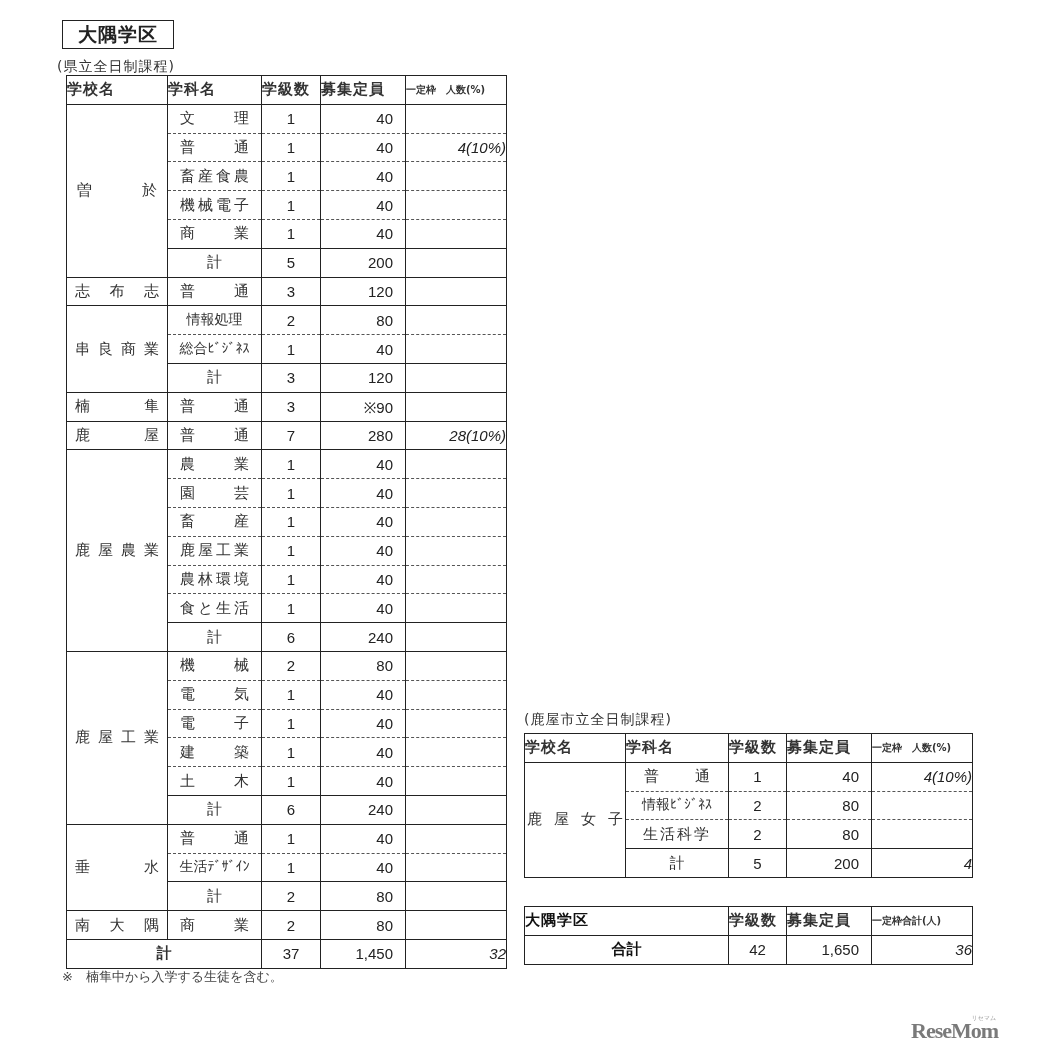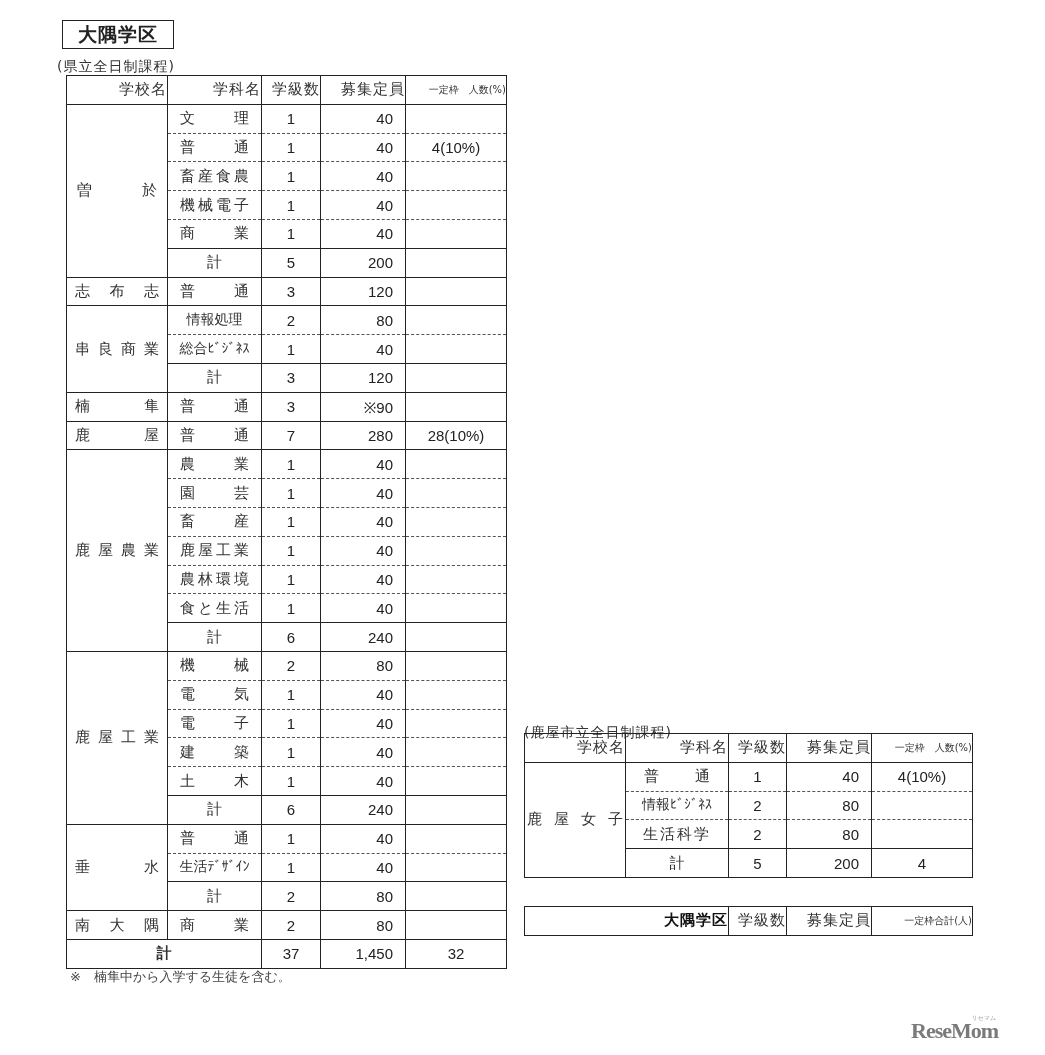--- a/index.html
+++ b/index.html
@@ -11,7 +11,7 @@
   .caption { position:absolute; font-size:14px; color:#333; letter-spacing:1px; }
   table.grid { position:absolute; border-collapse:collapse; table-layout:fixed; }
   table.grid td { border:1px solid #222; padding:0; font-size:15px; height:27.8px; overflow:hidden; white-space:nowrap; }
-  table.grid td.hdr { text-align:right; font-size:15px; color:#333; letter-spacing:1px; }
+  table.grid td.hdr { text-align:left; font-size:15px; color:#333; letter-spacing:1px;font-weight:bold; }
   table.grid td.hdr.small { font-size:10px; letter-spacing:0; }
   td.school { text-align:center; color:#333; letter-spacing:8px; vertical-align:middle;margin-top:28px; }
   td.school.spread { text-align:justify; text-align-last:justify; padding:0 8px; letter-spacing:0; }

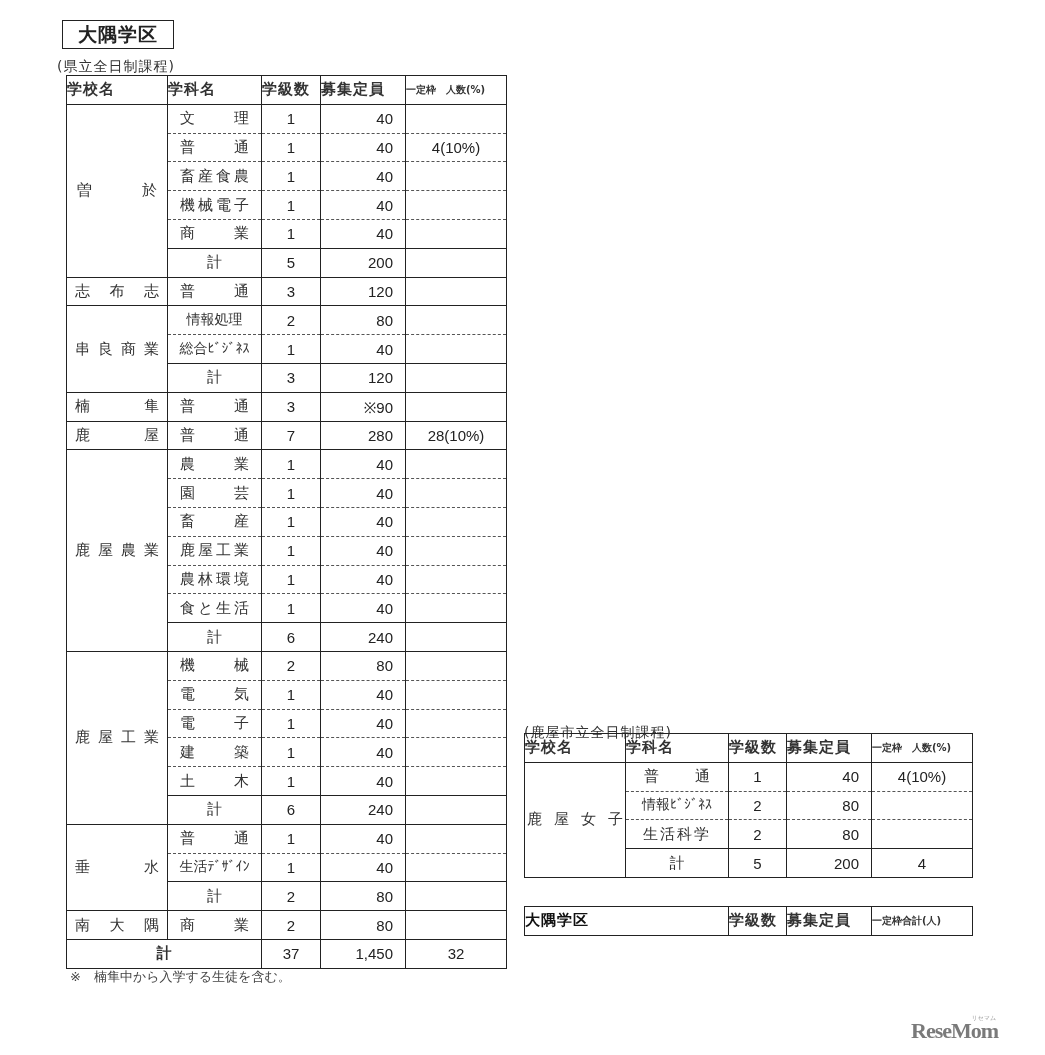--- a/index.html
+++ b/index.html
@@ -20,7 +20,7 @@
   td.total-lbl { text-align:center; color:#333; }
   td.num-c { text-align:center; font-family:"Liberation Sans Narrow","Liberation Sans",sans-serif; font-size:17px; }
   td.num-r { text-align:right; padding-right:12px !important; font-family:"Liberation Sans",sans-serif; font-size:17px; }
-  td.quota { text-align:center; font-family:"Liberation Sans",sans-serif; font-size:16px; }
+  td.quota { text-align:right; font-family:"Liberation Sans",sans-serif; font-size:16px;font-style:italic; }
   tr.dashed td.d { border-bottom:1px dashed #555; }
   tr.dashed-next td.d { border-top:1px dashed #555; }
   td.bold { font-weight:bold; }

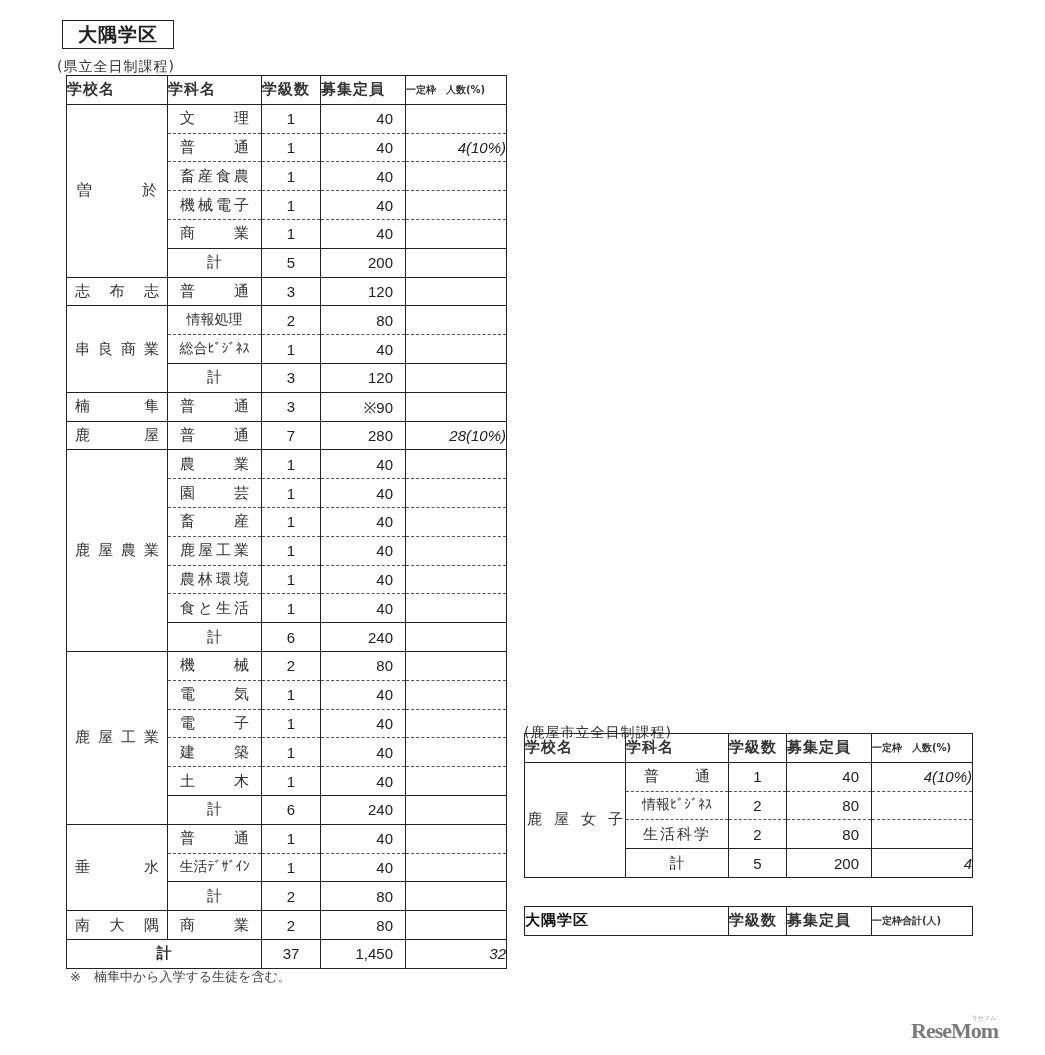--- a/index.html
+++ b/index.html
@@ -256,7 +256,7 @@
 
 <div class="note">※　楠隼中から入学する生徒を含む。</div>
 
-<div class="caption" style="left:524px; top:711px;margin-top:13px;">(鹿屋市立全日制課程)</div>
+<div class="caption" style="left:524px; top:711px;">(鹿屋市立全日制課程)</div>
 
 <table class="grid" style="left:524px; top:733px; width:448px;">
   <colgroup>

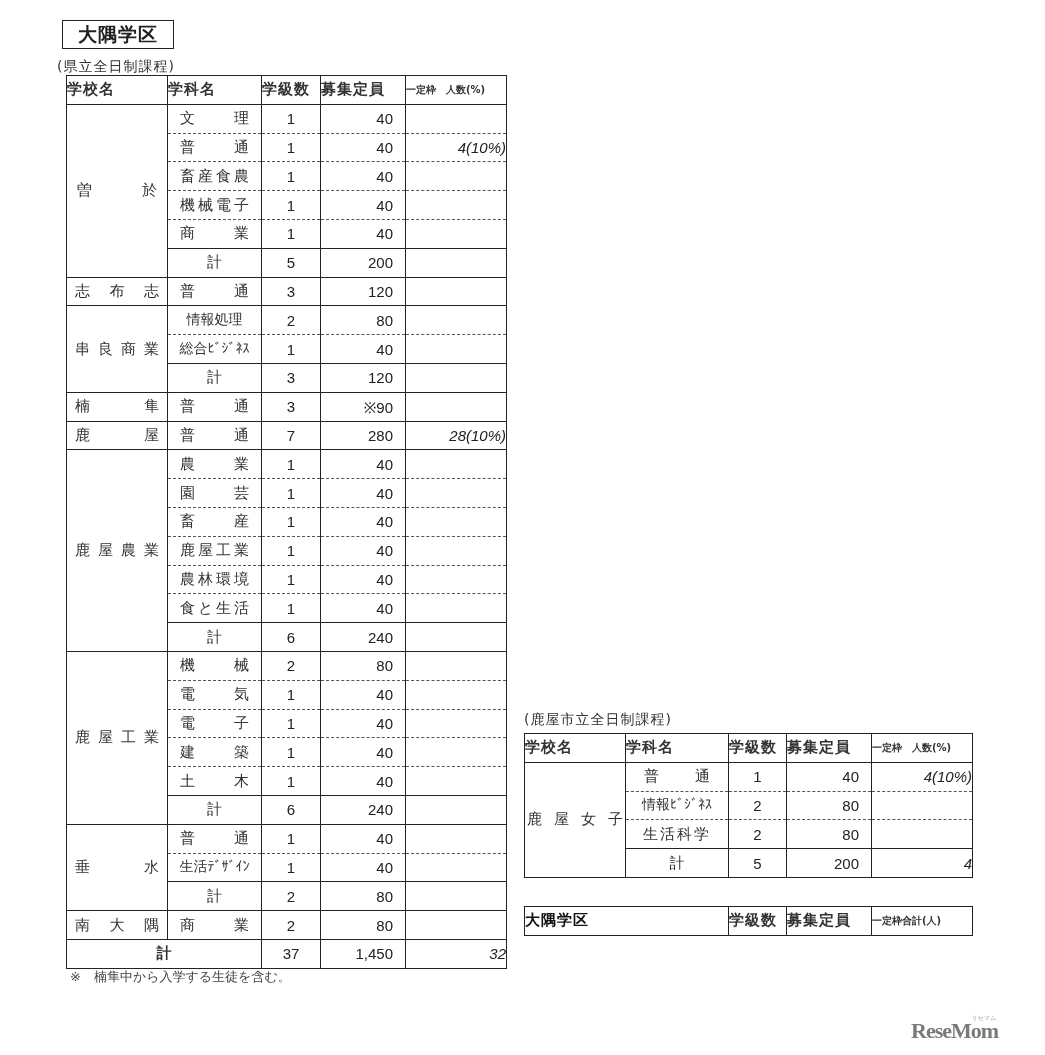--- a/index.html
+++ b/index.html
@@ -316,6 +316,12 @@
     <td class="hdr">募集定員</td>
     <td class="hdr small">一定枠合計(人)</td>
   </tr>
+  <tr>
+    <td class="total-lbl bold" style="color:#111;">合計</td>
+    <td class="num-c">42</td>
+    <td class="num-r">1,650</td>
+    <td class="quota">36</td>
+  </tr>
 </tbody>
   </table>
 

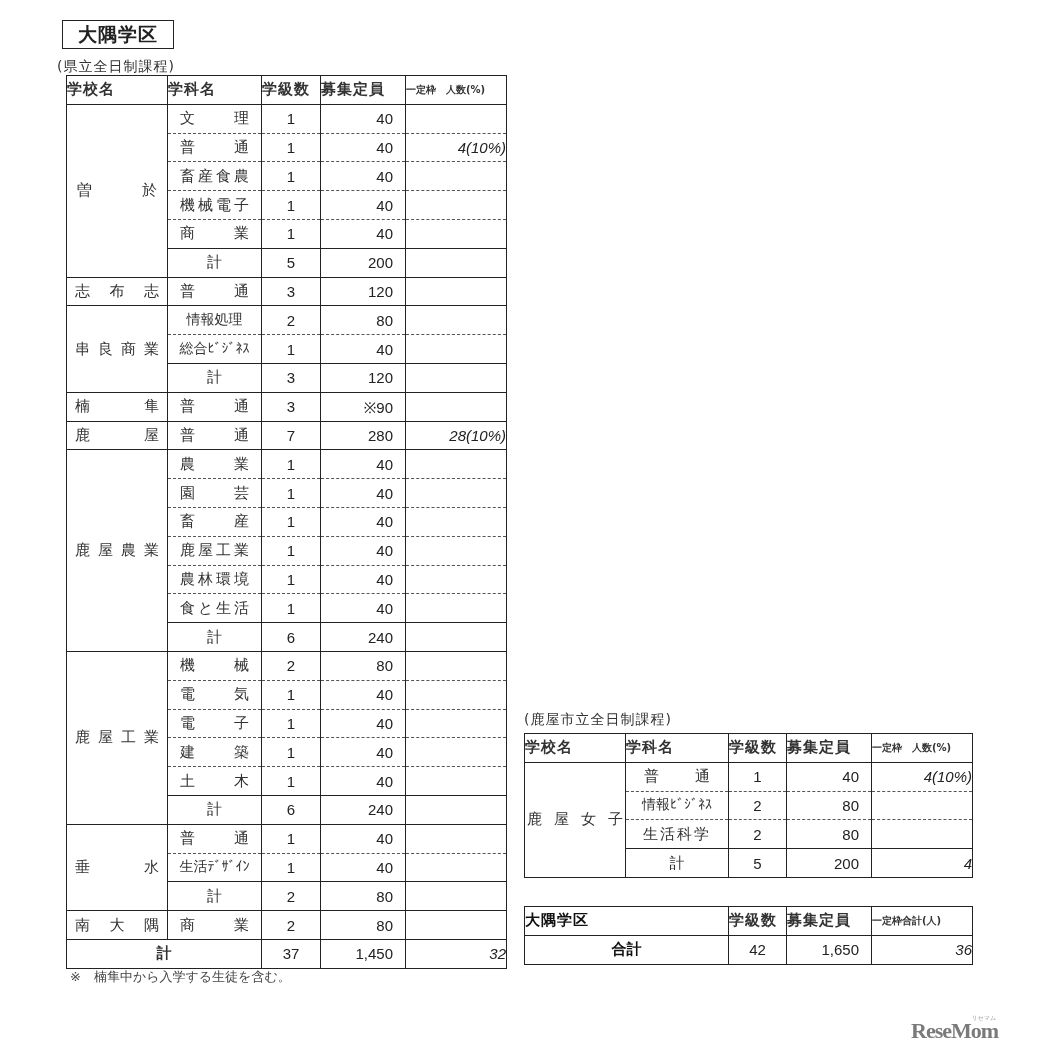--- a/index.html
+++ b/index.html
@@ -24,7 +24,7 @@
   tr.dashed td.d { border-bottom:1px dashed #555; }
   tr.dashed-next td.d { border-top:1px dashed #555; }
   td.bold { font-weight:bold; }
-  .note { position:absolute; left:70px; top:968px; font-size:13px; color:#444; }
+  .note { position:absolute; left:62px; top:968px; font-size:13px; color:#444; }
   .logo { position:absolute; left:911px; top:1018px; font-family:Liberation Serif, serif;
           font-weight:bold; font-size:22px; color:#7a7a7a; letter-spacing:-1px; }
   .logo small { font-size:6px; position:absolute; top:-4px; right:2px; letter-spacing:0; color:#999; font-weight:normal; }

